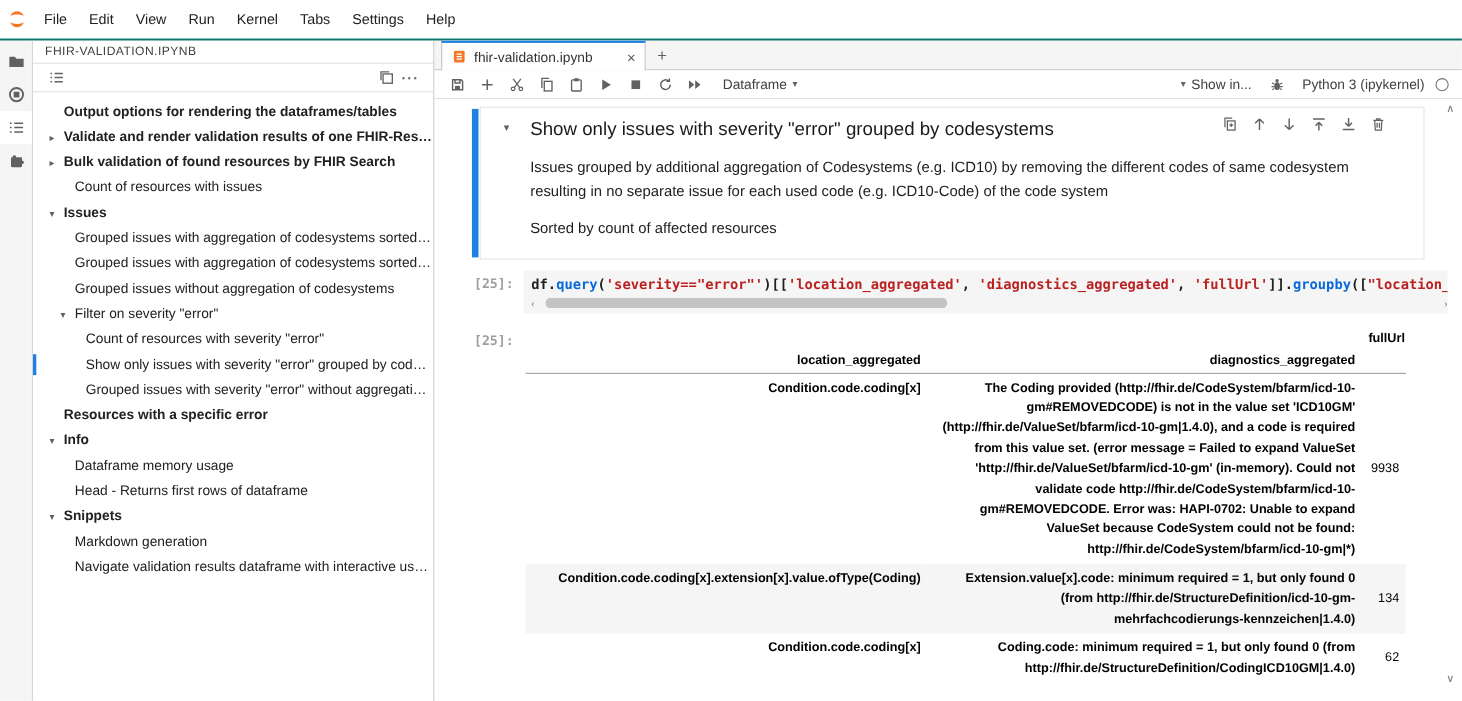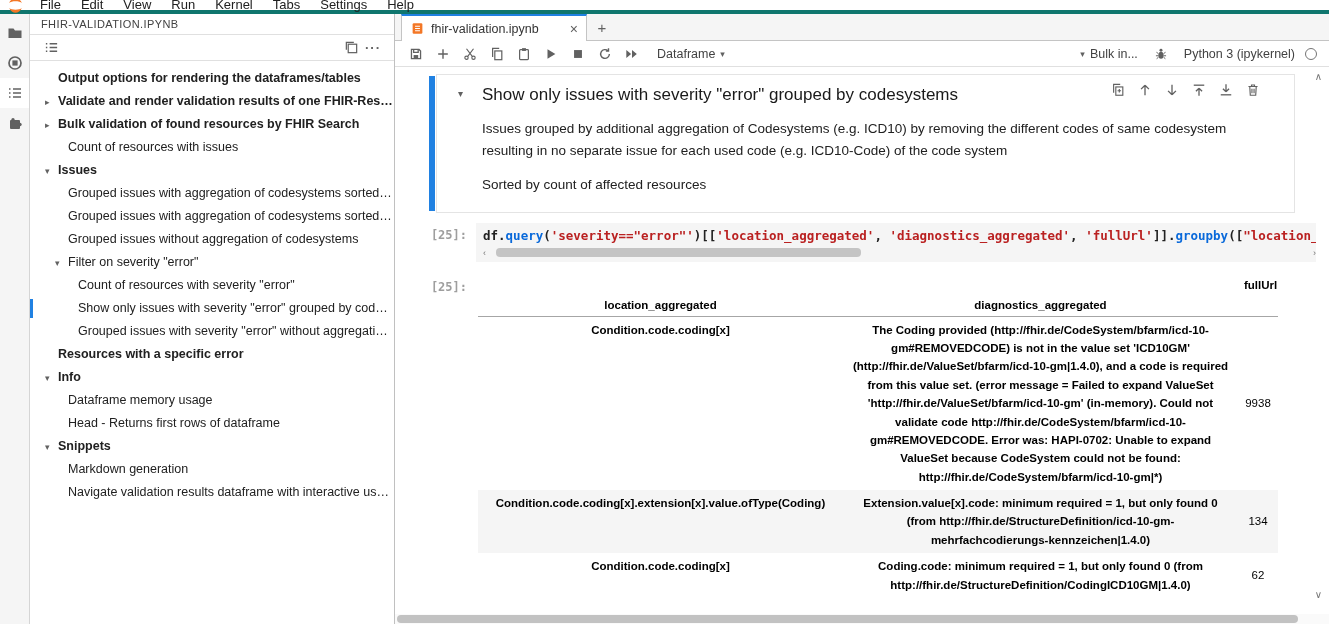--- a/index.html
+++ b/index.html
@@ -8,7 +8,7 @@
   .mono { font-family:"DejaVu Sans Mono","Liberation Mono",monospace;font-weight:bold; }
 
   
-  .menubar { height:14px; background:#fff; border-bottom:4px solid #0f766e; display:flex; align-items:center; }
+  .menubar { height:37px; background:#fff; border-bottom:2px solid #0f766e; display:flex; align-items:center; }
   .logo { width:30px; display:flex; justify-content:center; align-items:center; }
   .menu-item { padding:0 10px; line-height:26px; color:#212121; cursor:default; }
 

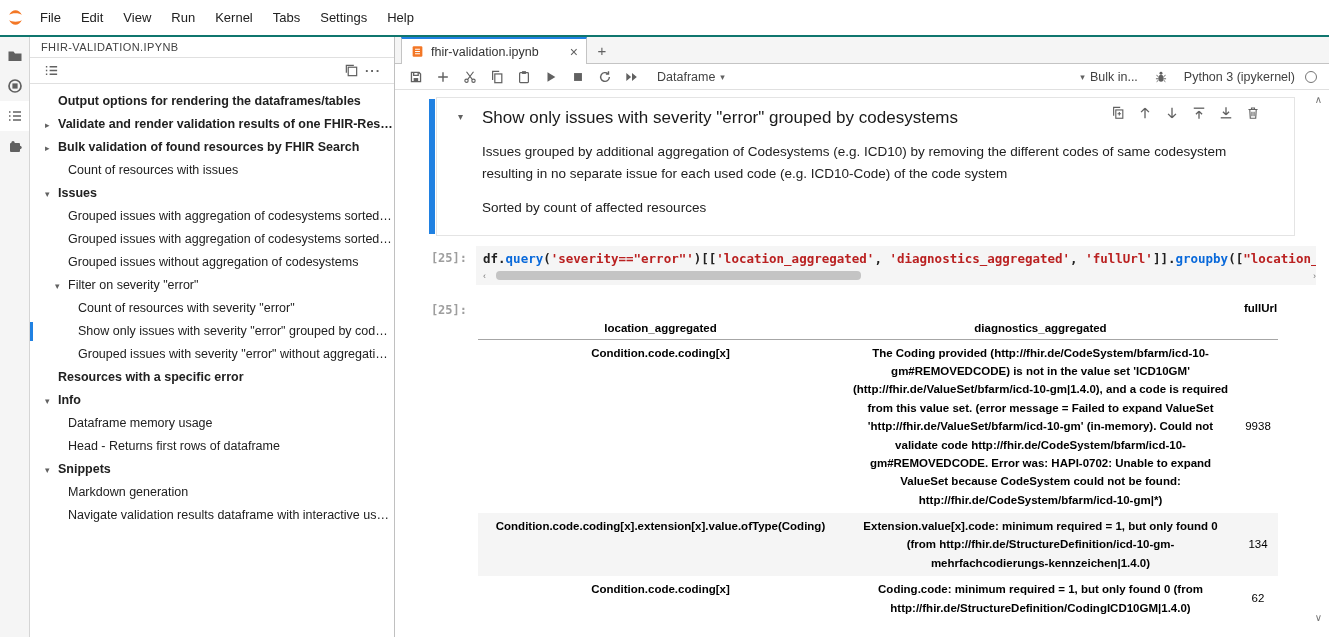--- a/index.html
+++ b/index.html
@@ -265,7 +265,7 @@
       <span class="tb-spacer"></span>
       <span class="open-in">
         <span class="caret">▾</span>
-        <span>Bulk in...</span>
+        <span>Show in...</span>
       </span>
       <span class="bug-btn">
         <svg viewBox="0 0 16 16" fill="currentColor">

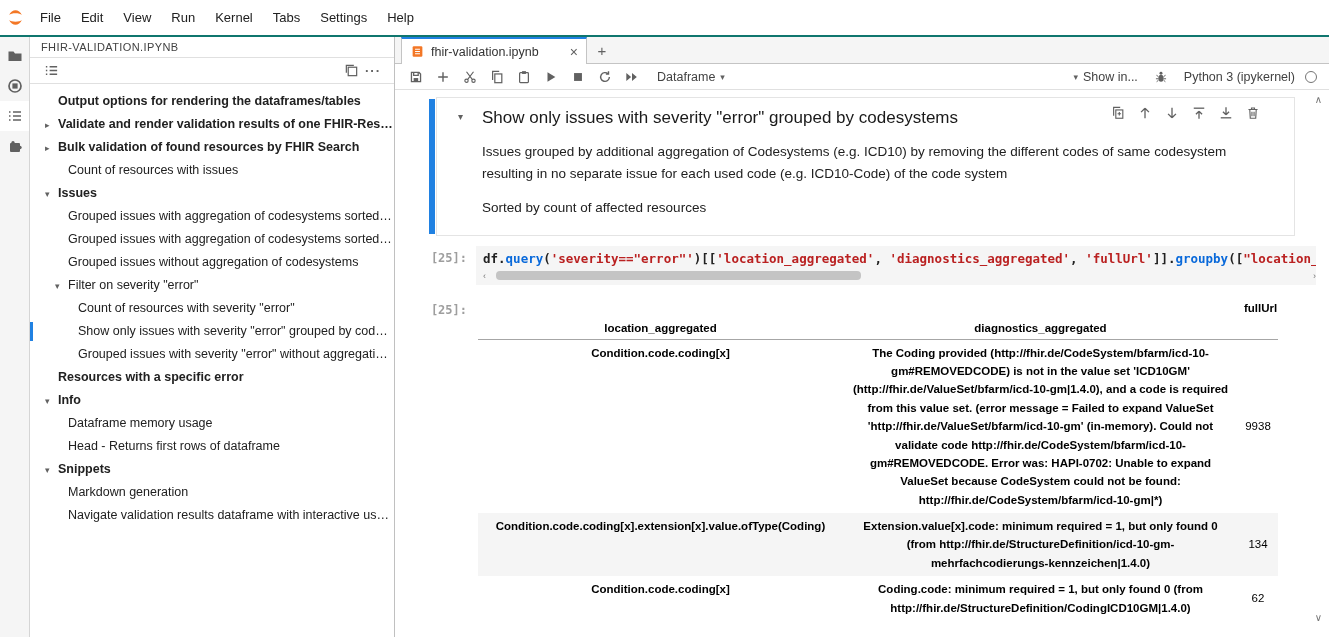--- a/index.html
+++ b/index.html
@@ -88,7 +88,7 @@
   .outtable { margin-left:2px; }
   table.df { width:800px; border-collapse:collapse; table-layout:fixed; font-size:11.5px; line-height:1.6; color:#000; }
   table.df thead { border-bottom:1px solid #a6a6a6; }
-  table.df th, table.df td { text-align:center; padding:4px 6px; }
+  table.df th, table.df td { text-align:right; padding:4px 6px; }
   table.df thead th { font-weight:bold; padding:1px 6px; }
   table.df tbody th { font-weight:bold; vertical-align:top; }
   table.df tbody td { font-weight:normal; vertical-align:middle; }

